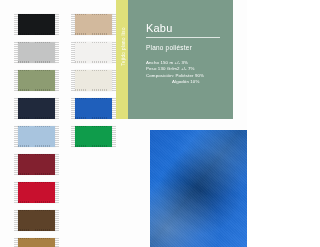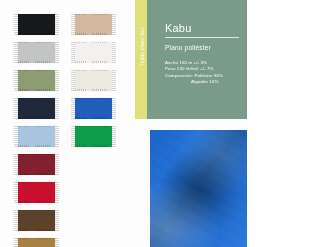--- a/index.html
+++ b/index.html
@@ -56,7 +56,7 @@
 
   
   .info-panel{
-    position:absolute;left:135px;top:0;width:117px;height:119px;
+    position:absolute;left:116px;top:0;width:117px;height:119px;
     background:#7b9b8a;
   }
   .tab-strip{

